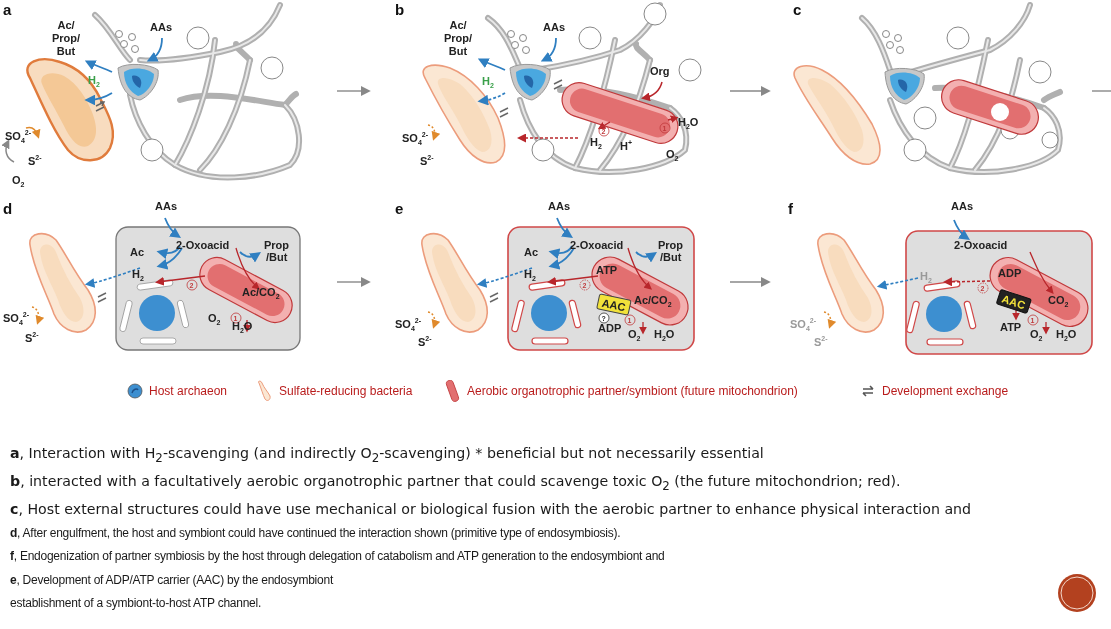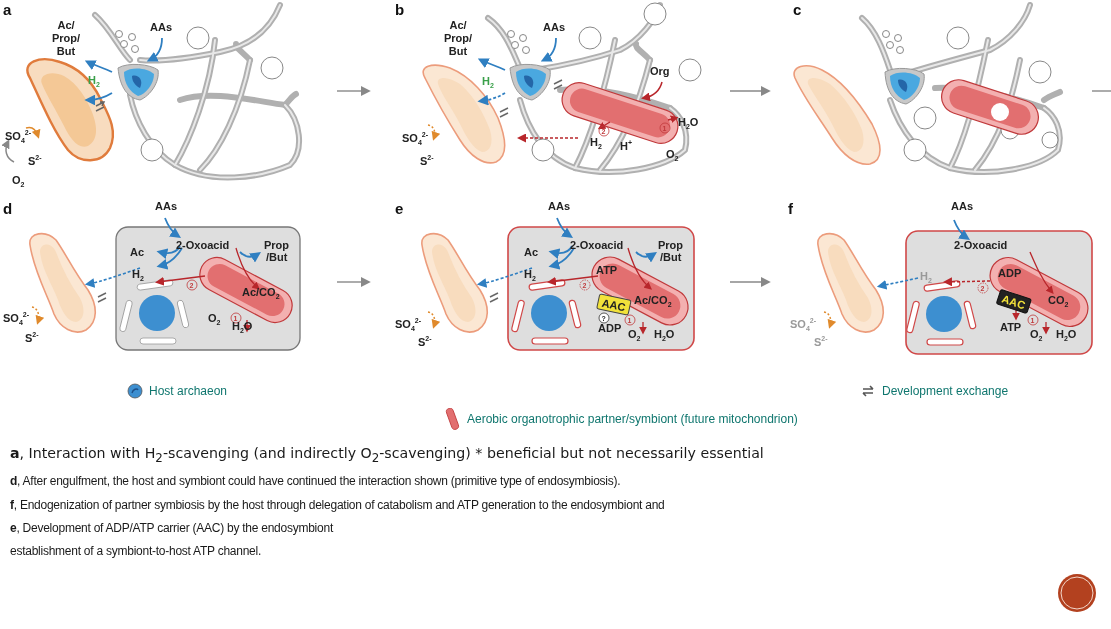--- a/index.html
+++ b/index.html
@@ -10,7 +10,7 @@
   .lbl-sm { font-family:"Liberation Sans", sans-serif; font-weight:bold; font-size:7px; fill:#222; }
   .lbl-green { fill:#3aa04a; }
   .lbl-grey { fill:#999; }
-  .legend { position:absolute; top:380px; left:0; width:1111px; height:22px; font-family:"Liberation Sans", sans-serif; font-size:12px; color:#0f766e; }
+  .legend { position:absolute; top:380px; left:0; width:1111px; height:22px; font-family:"Liberation Sans", sans-serif; font-size:12px; color:#b91c1c; }
   .legend-item { position:absolute; top:0; display:flex; align-items:center; height:22px; }
   .legend-item svg { margin-right:6px; }
   .caption { position:absolute; left:10px; top:442px; width:1040px; font-family:"DejaVu Sans", sans-serif; font-size:14.2px; line-height:23.4px; color:#1a1a1a; }

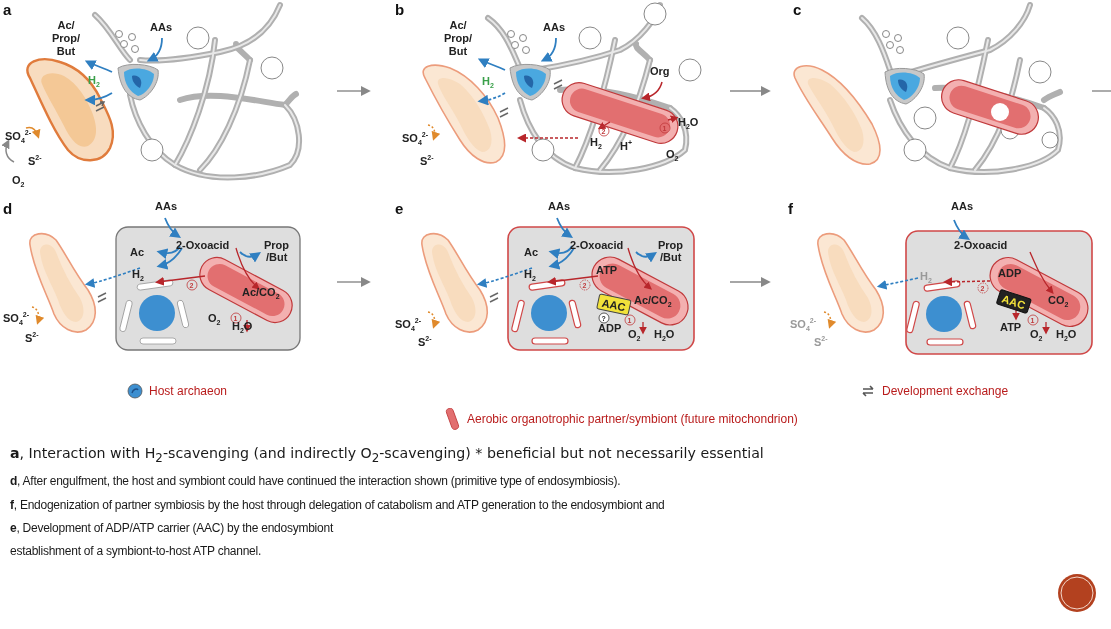--- a/index.html
+++ b/index.html
@@ -400,6 +400,12 @@
       </svg>
     <span>Host archaeon</span>
   </div>
+  <div class="legend-item" style="left:255px;">
+    <svg width="18" height="22">
+        <path d="M4,3 C2,1 6,0 7,3 C9,8 13,12 15,16 C16,20 12,22 10,19 C8,15 6,8 4,3 z" fill="#fbe7d3" stroke="#ec9c7c" stroke-width="1"></path>
+      </svg>
+    <span>Sulfate-reducing bacteria</span>
+  </div>
   <div class="legend-item" style="left:443px;margin-top:28px;">
     <svg width="18" height="22">
         <rect x="6" y="0" width="7" height="22" rx="3.5" transform="rotate(-20 9 11)" fill="#e26f70" stroke="#c0393b" stroke-width="0.8"></rect>

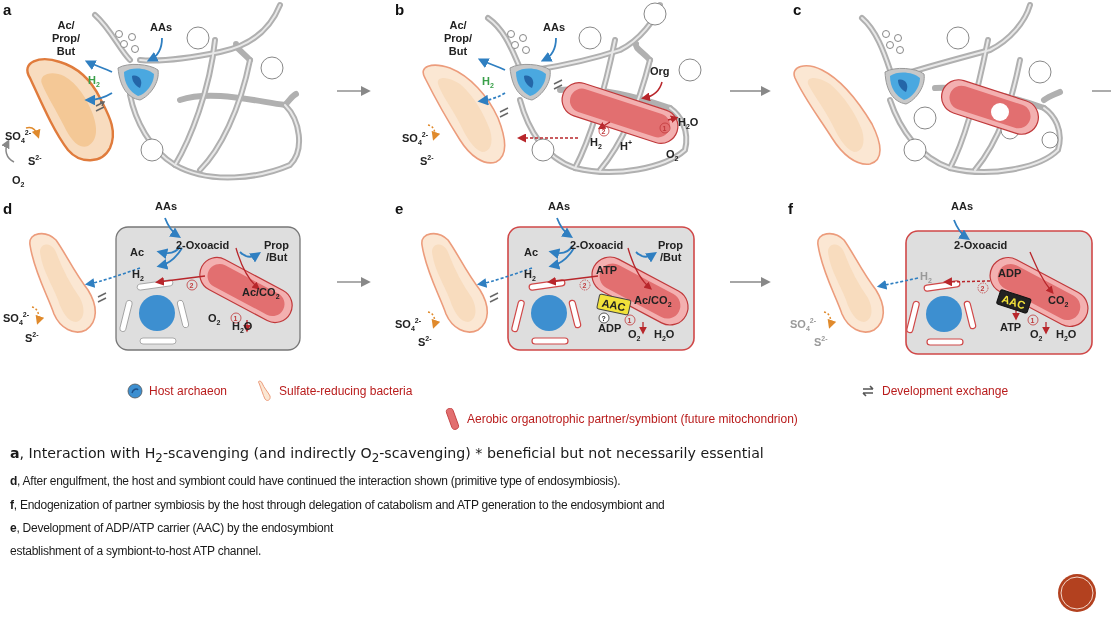--- a/index.html
+++ b/index.html
@@ -406,7 +406,7 @@
       </svg>
     <span>Sulfate-reducing bacteria</span>
   </div>
-  <div class="legend-item" style="left:443px;margin-top:28px;">
+  <div class="legend-item" style="left:443px;">
     <svg width="18" height="22">
         <rect x="6" y="0" width="7" height="22" rx="3.5" transform="rotate(-20 9 11)" fill="#e26f70" stroke="#c0393b" stroke-width="0.8"></rect>
       </svg>

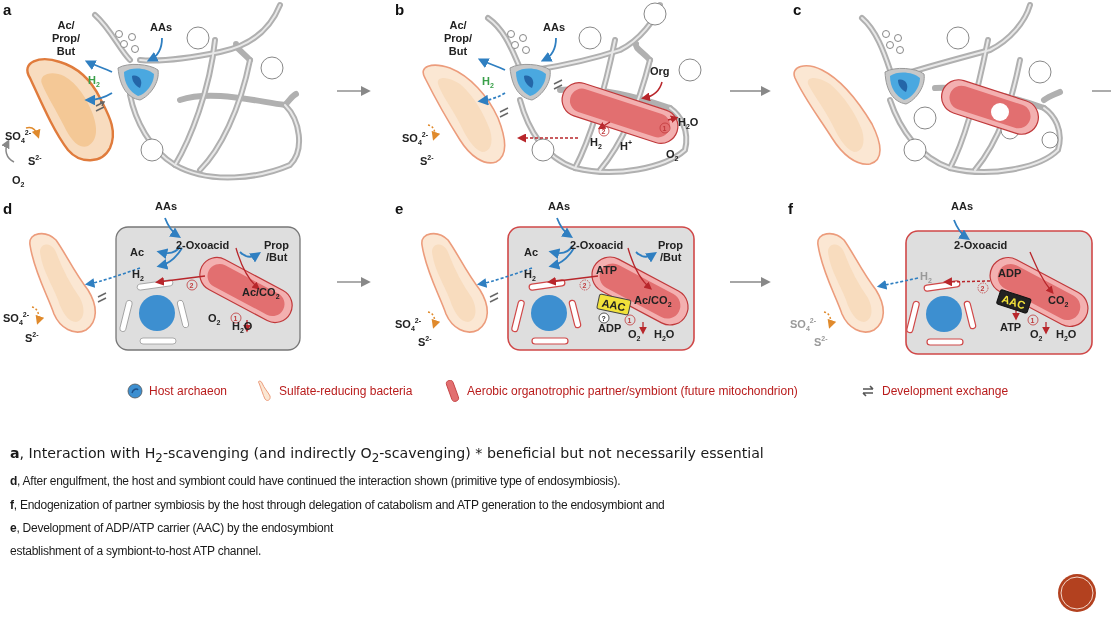--- a/index.html
+++ b/index.html
@@ -423,6 +423,7 @@
 
 <div class="caption">
   <p><b>a</b><span>, Interaction with H</span><sub>2</sub><span>-scavenging (and indirectly O</span><sub>2</sub><span>-scavenging)  * beneficial but not necessarily essential</span></p>
+  <p><b>b</b><span>, interacted with a facultatively aerobic organotrophic partner that could scavenge toxic O</span><sub>2</sub><span> (the future mitochondrion; red).</span></p>
   <p class="tight"><b>d</b><span>, After engulfment, the host and symbiont could have continued the interaction shown (primitive type of endosymbiosis).</span></p>
   <p class="tight"><b>f</b><span>, Endogenization of partner symbiosis by the host through delegation of catabolism and ATP generation to the endosymbiont and</span></p>
   <p class="tight"><b>e</b><span>, Development of ADP/ATP carrier (AAC) by the endosymbiont</span></p>

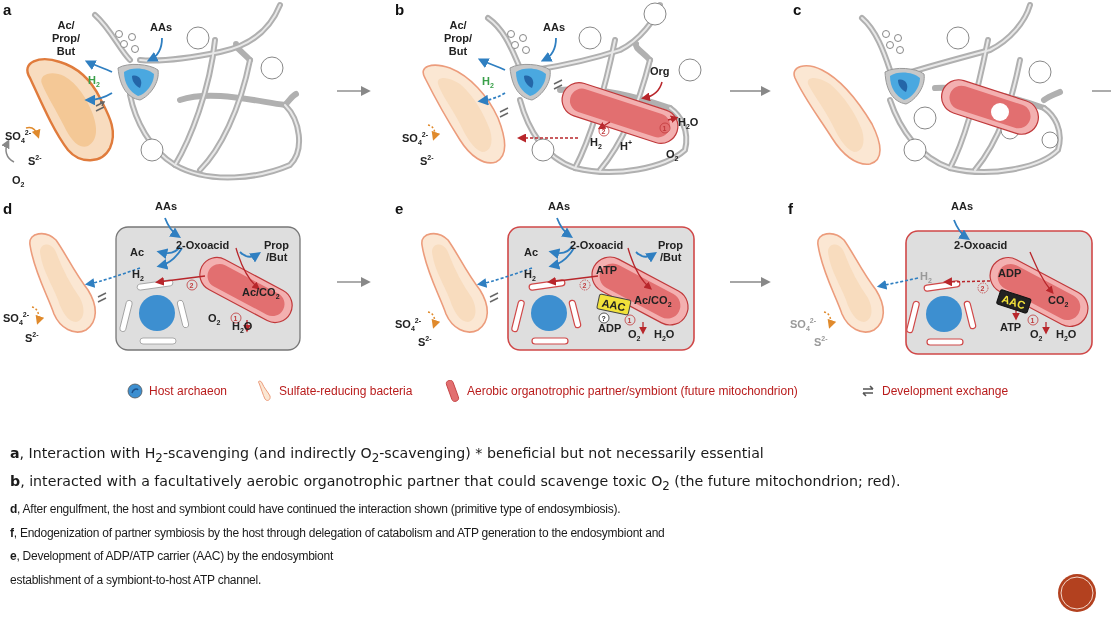--- a/index.html
+++ b/index.html
@@ -424,6 +424,7 @@
 <div class="caption">
   <p><b>a</b><span>, Interaction with H</span><sub>2</sub><span>-scavenging (and indirectly O</span><sub>2</sub><span>-scavenging)  * beneficial but not necessarily essential</span></p>
   <p><b>b</b><span>, interacted with a facultatively aerobic organotrophic partner that could scavenge toxic O</span><sub>2</sub><span> (the future mitochondrion; red).</span></p>
+  <p><b>c</b><span>, Host external structures could have use mechanical or biological fusion with the aerobic partner to enhance physical interaction and</span></p>
   <p class="tight"><b>d</b><span>, After engulfment, the host and symbiont could have continued the interaction shown (primitive type of endosymbiosis).</span></p>
   <p class="tight"><b>f</b><span>, Endogenization of partner symbiosis by the host through delegation of catabolism and ATP generation to the endosymbiont and</span></p>
   <p class="tight"><b>e</b><span>, Development of ADP/ATP carrier (AAC) by the endosymbiont</span></p>

